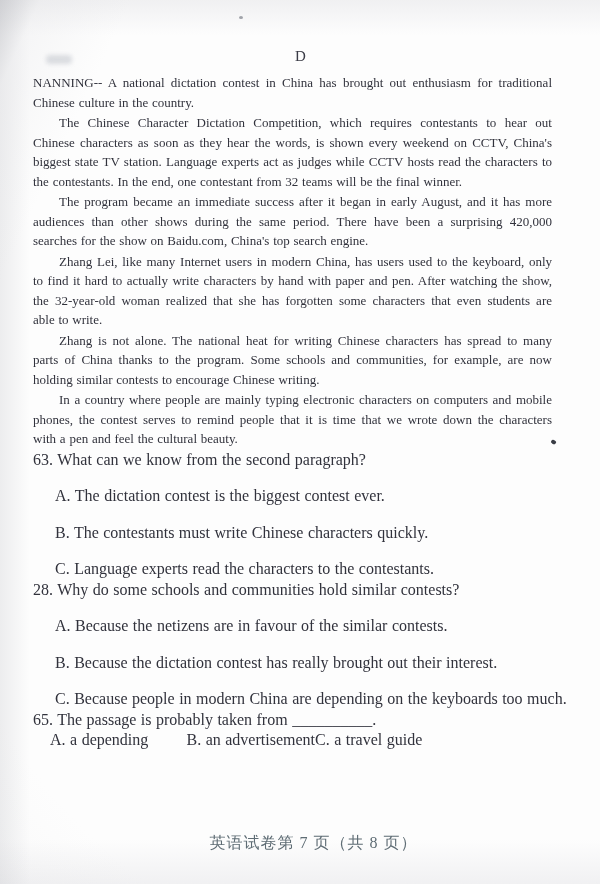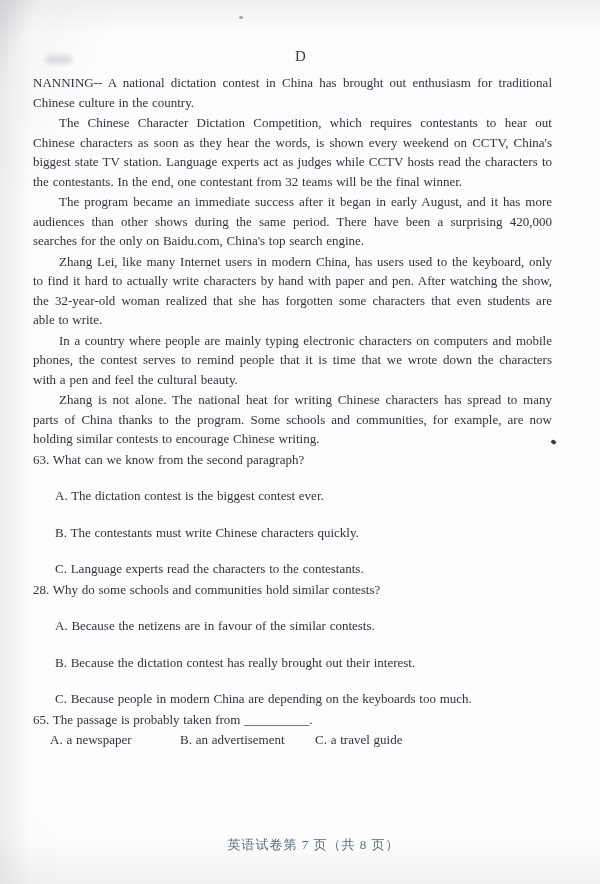--- a/index.html
+++ b/index.html
@@ -119,7 +119,7 @@
         <div class="para">
           <div class="pline first">The program became an immediate success after it began in early August, and it has more</div>
           <div class="pline">audiences than other shows during the same period. There have been a surprising 420,000</div>
-          <div class="pline last">searches for the only on Baidu.com, China's top search engine.</div>
+          <div class="pline last">searches for the show on Baidu.com, China's top search engine.</div>
         </div>
         <div class="para">
           <div class="pline first">Zhang Lei, like many Internet users in modern China, has users used to the keyboard, only</div>

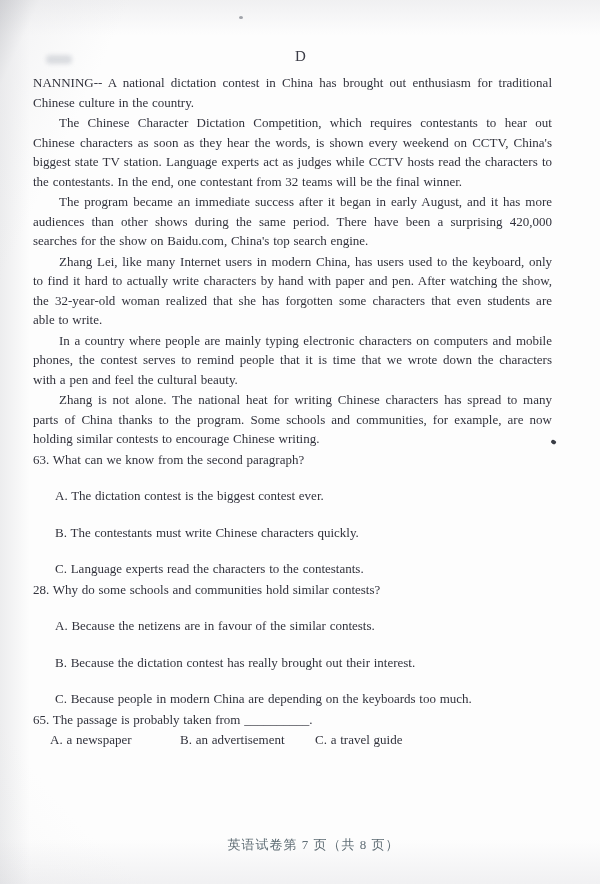--- a/index.html
+++ b/index.html
@@ -128,14 +128,14 @@
           <div class="pline last">able to write.</div>
         </div>
         <div class="para">
+          <div class="pline first">Zhang is not alone. The national heat for writing Chinese characters has spread to many</div>
+          <div class="pline">parts of China thanks to the program. Some schools and communities, for example, are now</div>
+          <div class="pline last">holding similar contests to encourage Chinese writing.</div>
+        </div>
+        <div class="para">
           <div class="pline first">In a country where people are mainly typing electronic characters on computers and mobile</div>
           <div class="pline">phones, the contest serves to remind people that it is time that we wrote down the characters</div>
           <div class="pline last">with a pen and feel the cultural beauty.</div>
-        </div>
-        <div class="para">
-          <div class="pline first">Zhang is not alone. The national heat for writing Chinese characters has spread to many</div>
-          <div class="pline">parts of China thanks to the program. Some schools and communities, for example, are now</div>
-          <div class="pline last">holding similar contests to encourage Chinese writing.</div>
         </div>
       </div>
 

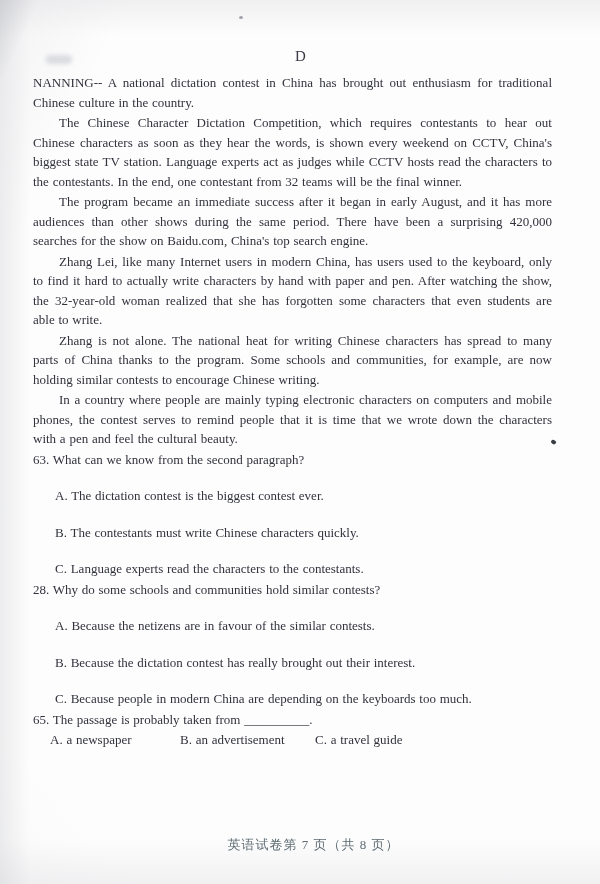--- a/index.html
+++ b/index.html
@@ -45,7 +45,7 @@
   .pline.first { text-indent: 26px; }
   .questions { margin-top: 1px; }
   .qline {
-    font-size: 13px;
+    font-size: 16px;
     line-height: 20.5px;
     word-spacing: 0.5px;
   }

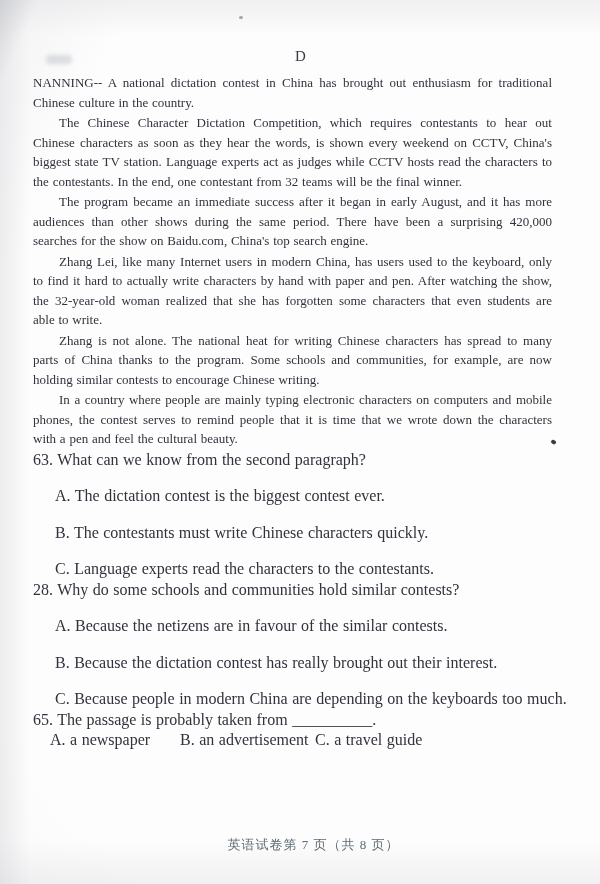--- a/index.html
+++ b/index.html
@@ -155,7 +155,7 @@
         <div class="qblock">
           <div class="qline qhead">65. The passage is probably taken from __________.</div>
           <div class="qline inline-opts">
-            <span class="iopt">A. a newspaper</span>
+            <span class="iopt">A. a depending</span>
             <span class="iopt">B. an advertisement</span>
             <span class="iopt">C. a travel guide</span>
           </div>

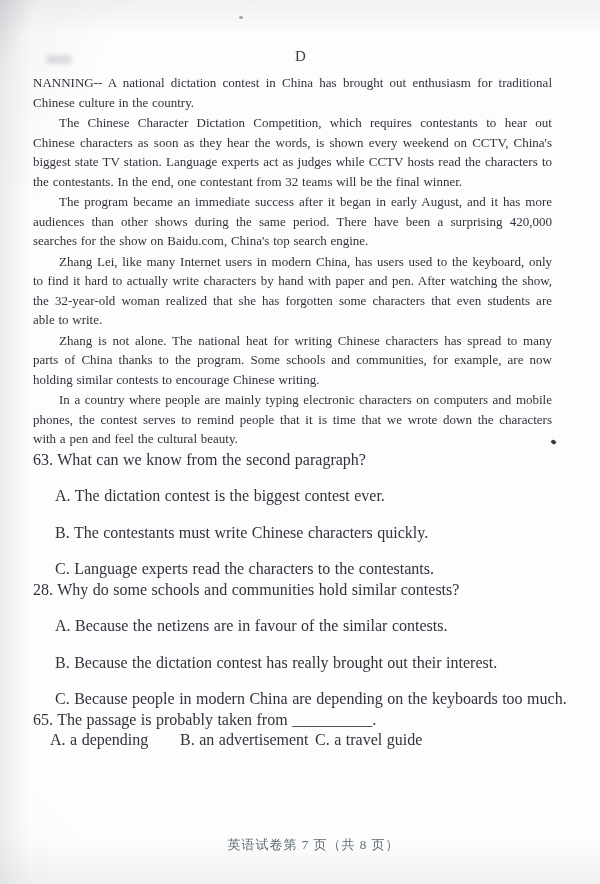--- a/index.html
+++ b/index.html
@@ -52,7 +52,7 @@
   .opt { padding-left: 22px; margin-top: 16px; }
   .inline-opts { display: flex; padding-left: 17px; }
   .inline-opts .iopt:nth-child(1) { width: 130px; }
-  .inline-opts .iopt:nth-child(2) { width: 135px; }
+  .inline-opts .iopt:nth-child(2) { width: 135px; text-align: right; }
   .footer {
     position: absolute;
     left: 0;

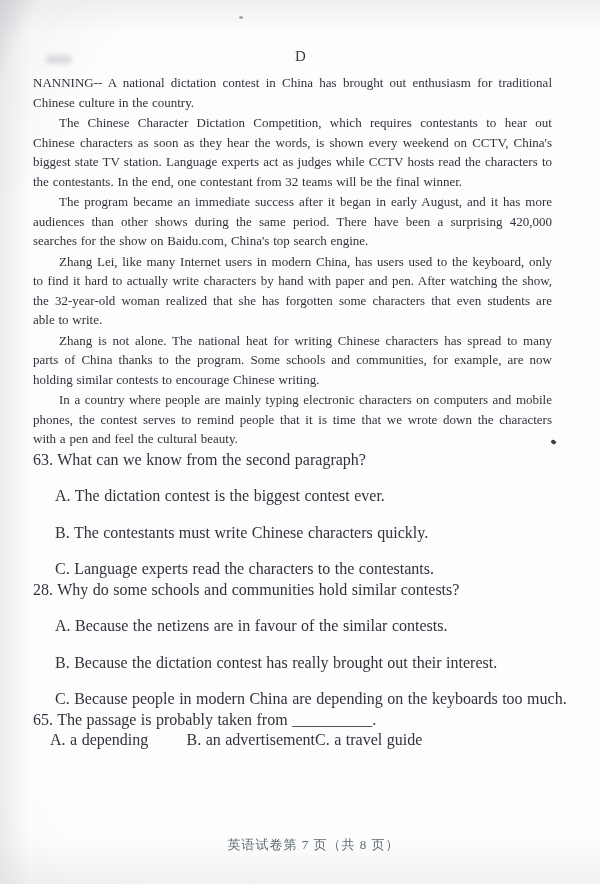--- a/index.html
+++ b/index.html
@@ -59,7 +59,7 @@
     right: 0;
     bottom: 30px;
     text-align: center;
-    font-size: 13px;
+    font-size: 16px;
     letter-spacing: 1px;
     color: #5e6c74;
     padding-left: 27px;

